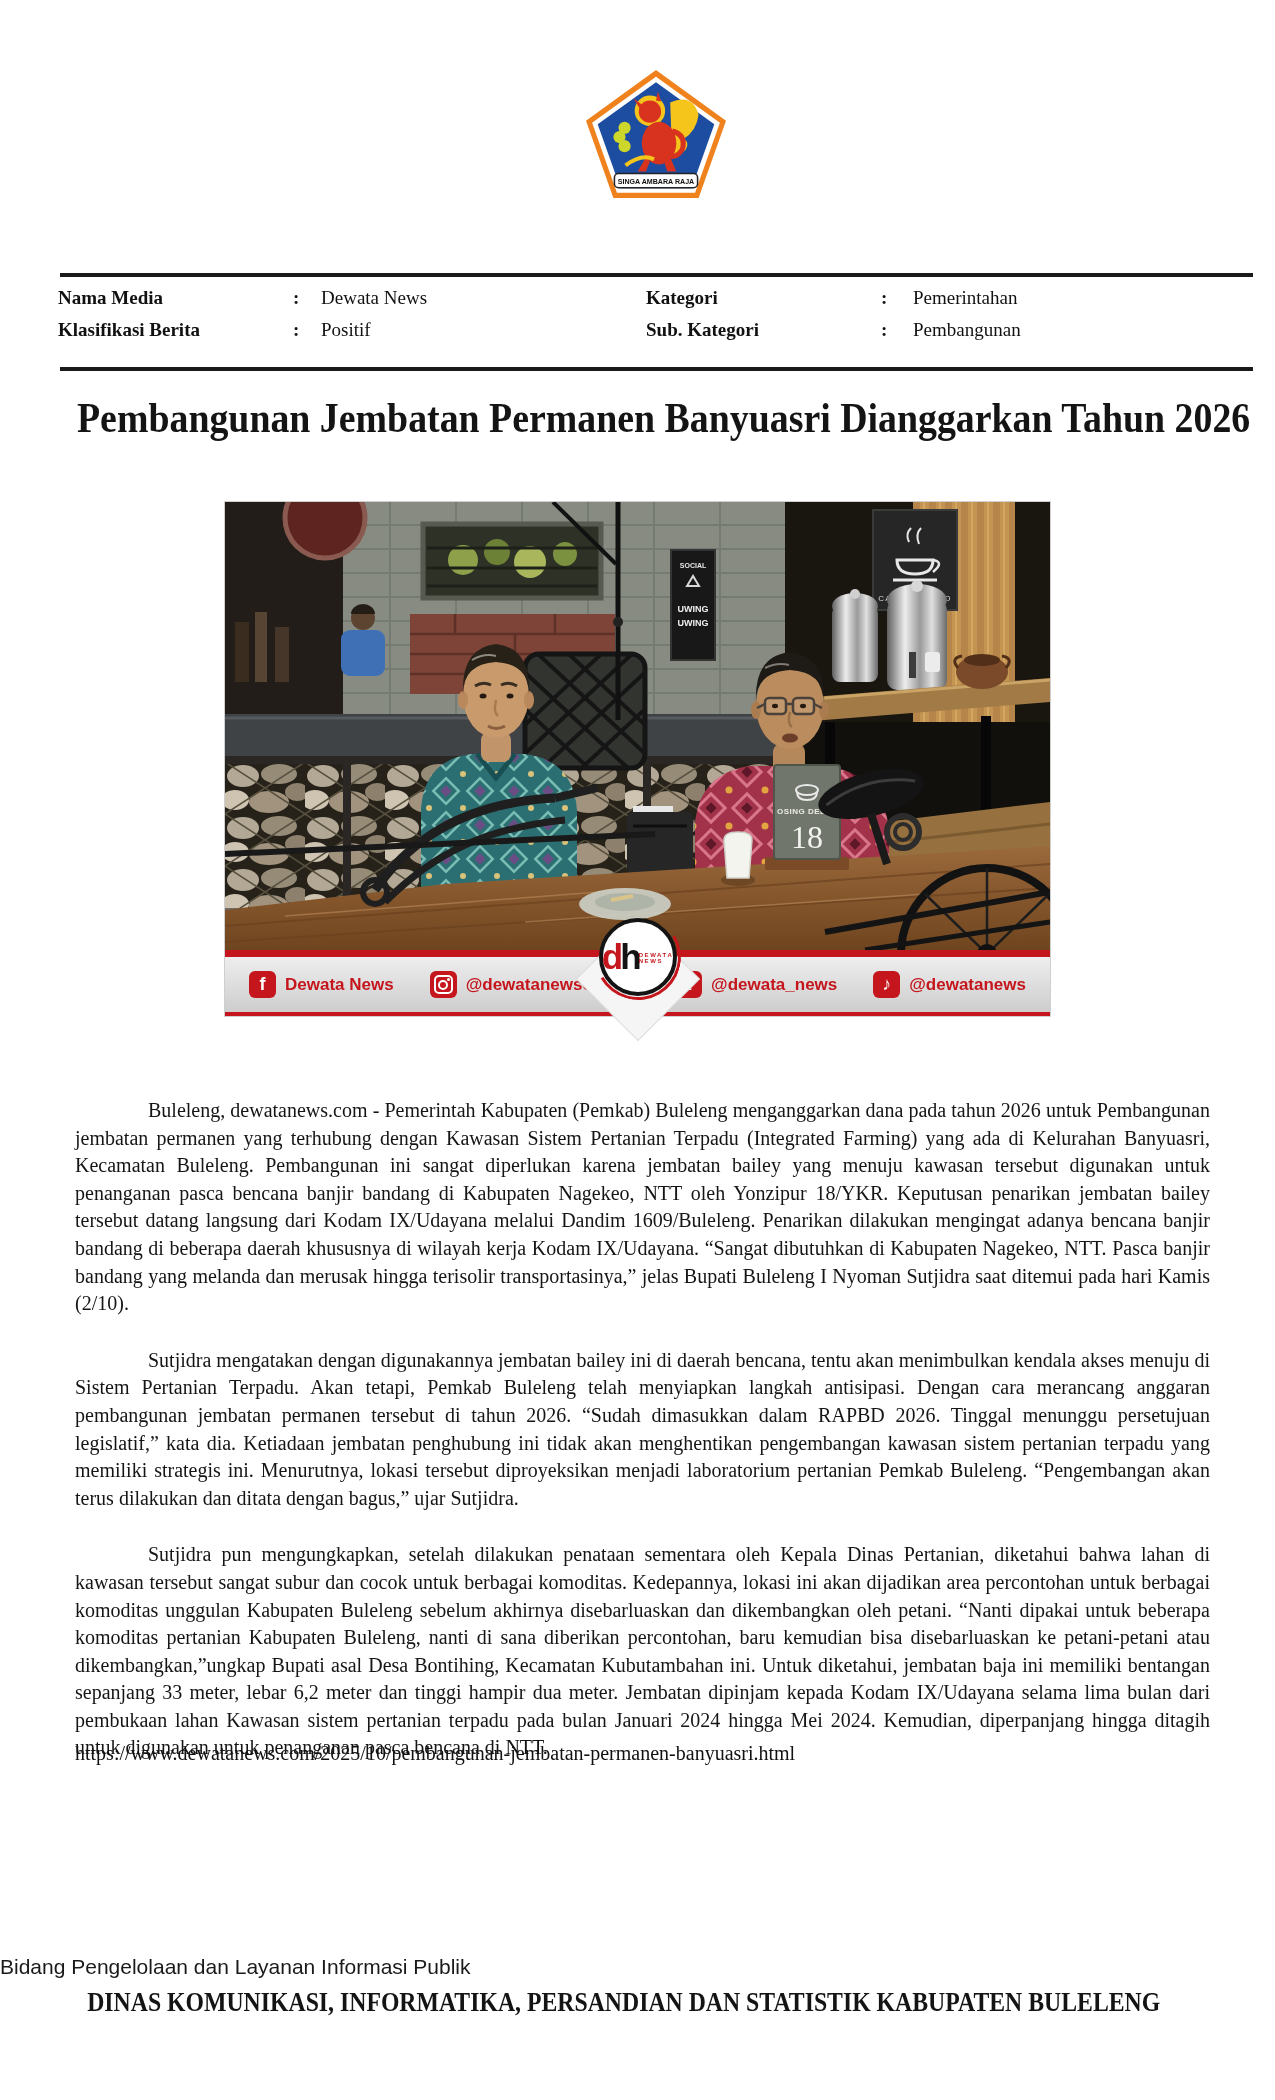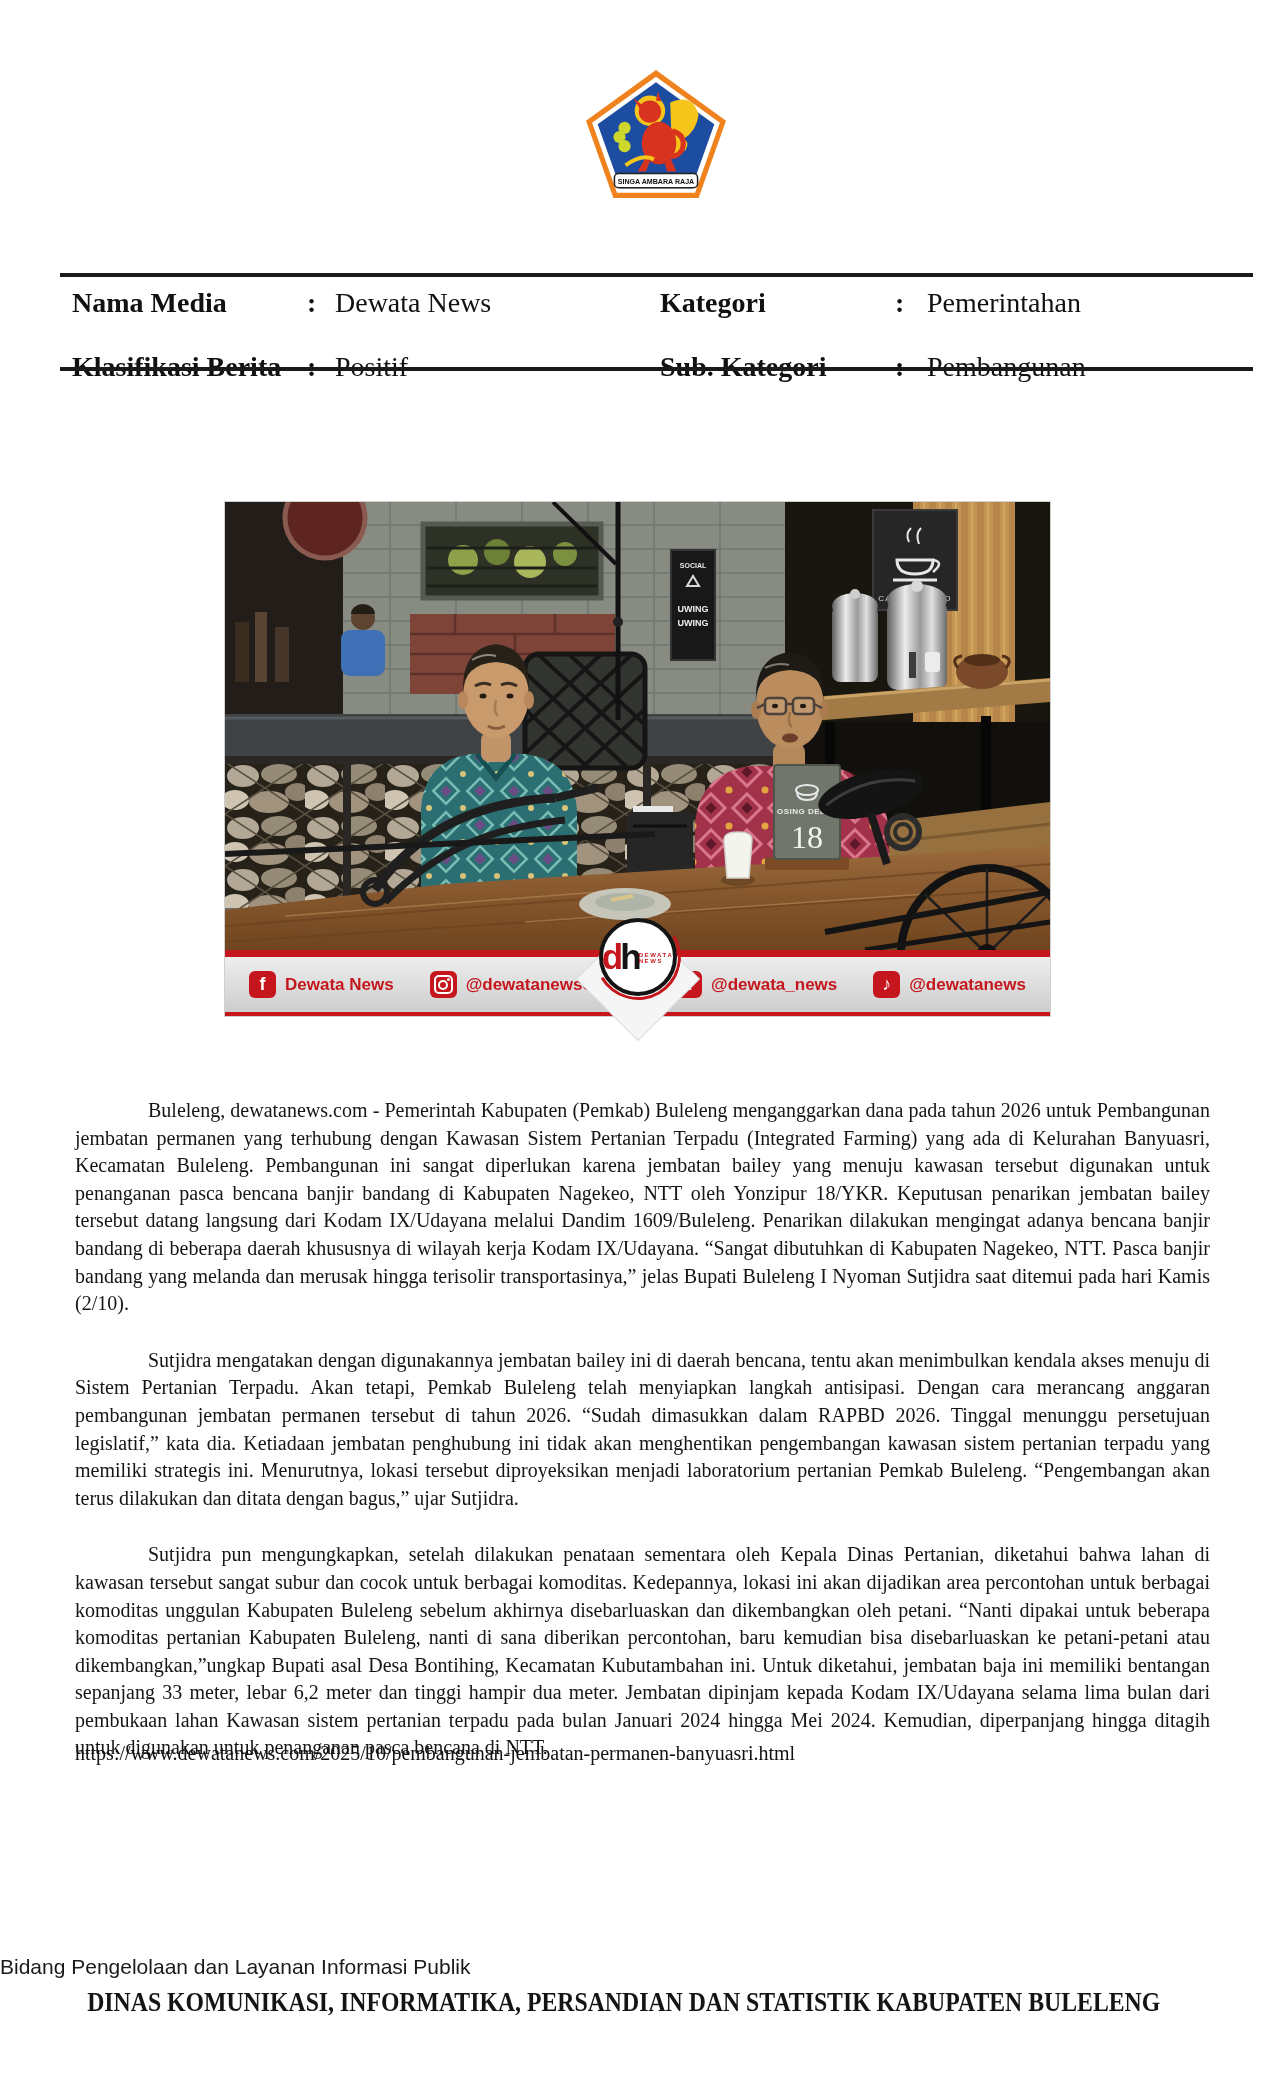--- a/index.html
+++ b/index.html
@@ -19,8 +19,8 @@
   .rule1{top:273px;} .rule2{top:367px;}
 
   
-  .meta{position:absolute;top:287px;left:72px;right:60px;font-size:28px;
-        display:grid;grid-template-columns:235px 28px 325px 235px 32px auto;row-gap:32px;}
+  .meta{position:absolute;top:287px;left:58px;right:60px;font-size:19px;
+        display:grid;grid-template-columns:235px 28px 325px 235px 32px auto;row-gap:10px;}
   .meta .lab{font-weight:bold;}
   .meta .val{font-weight:normal;}
 

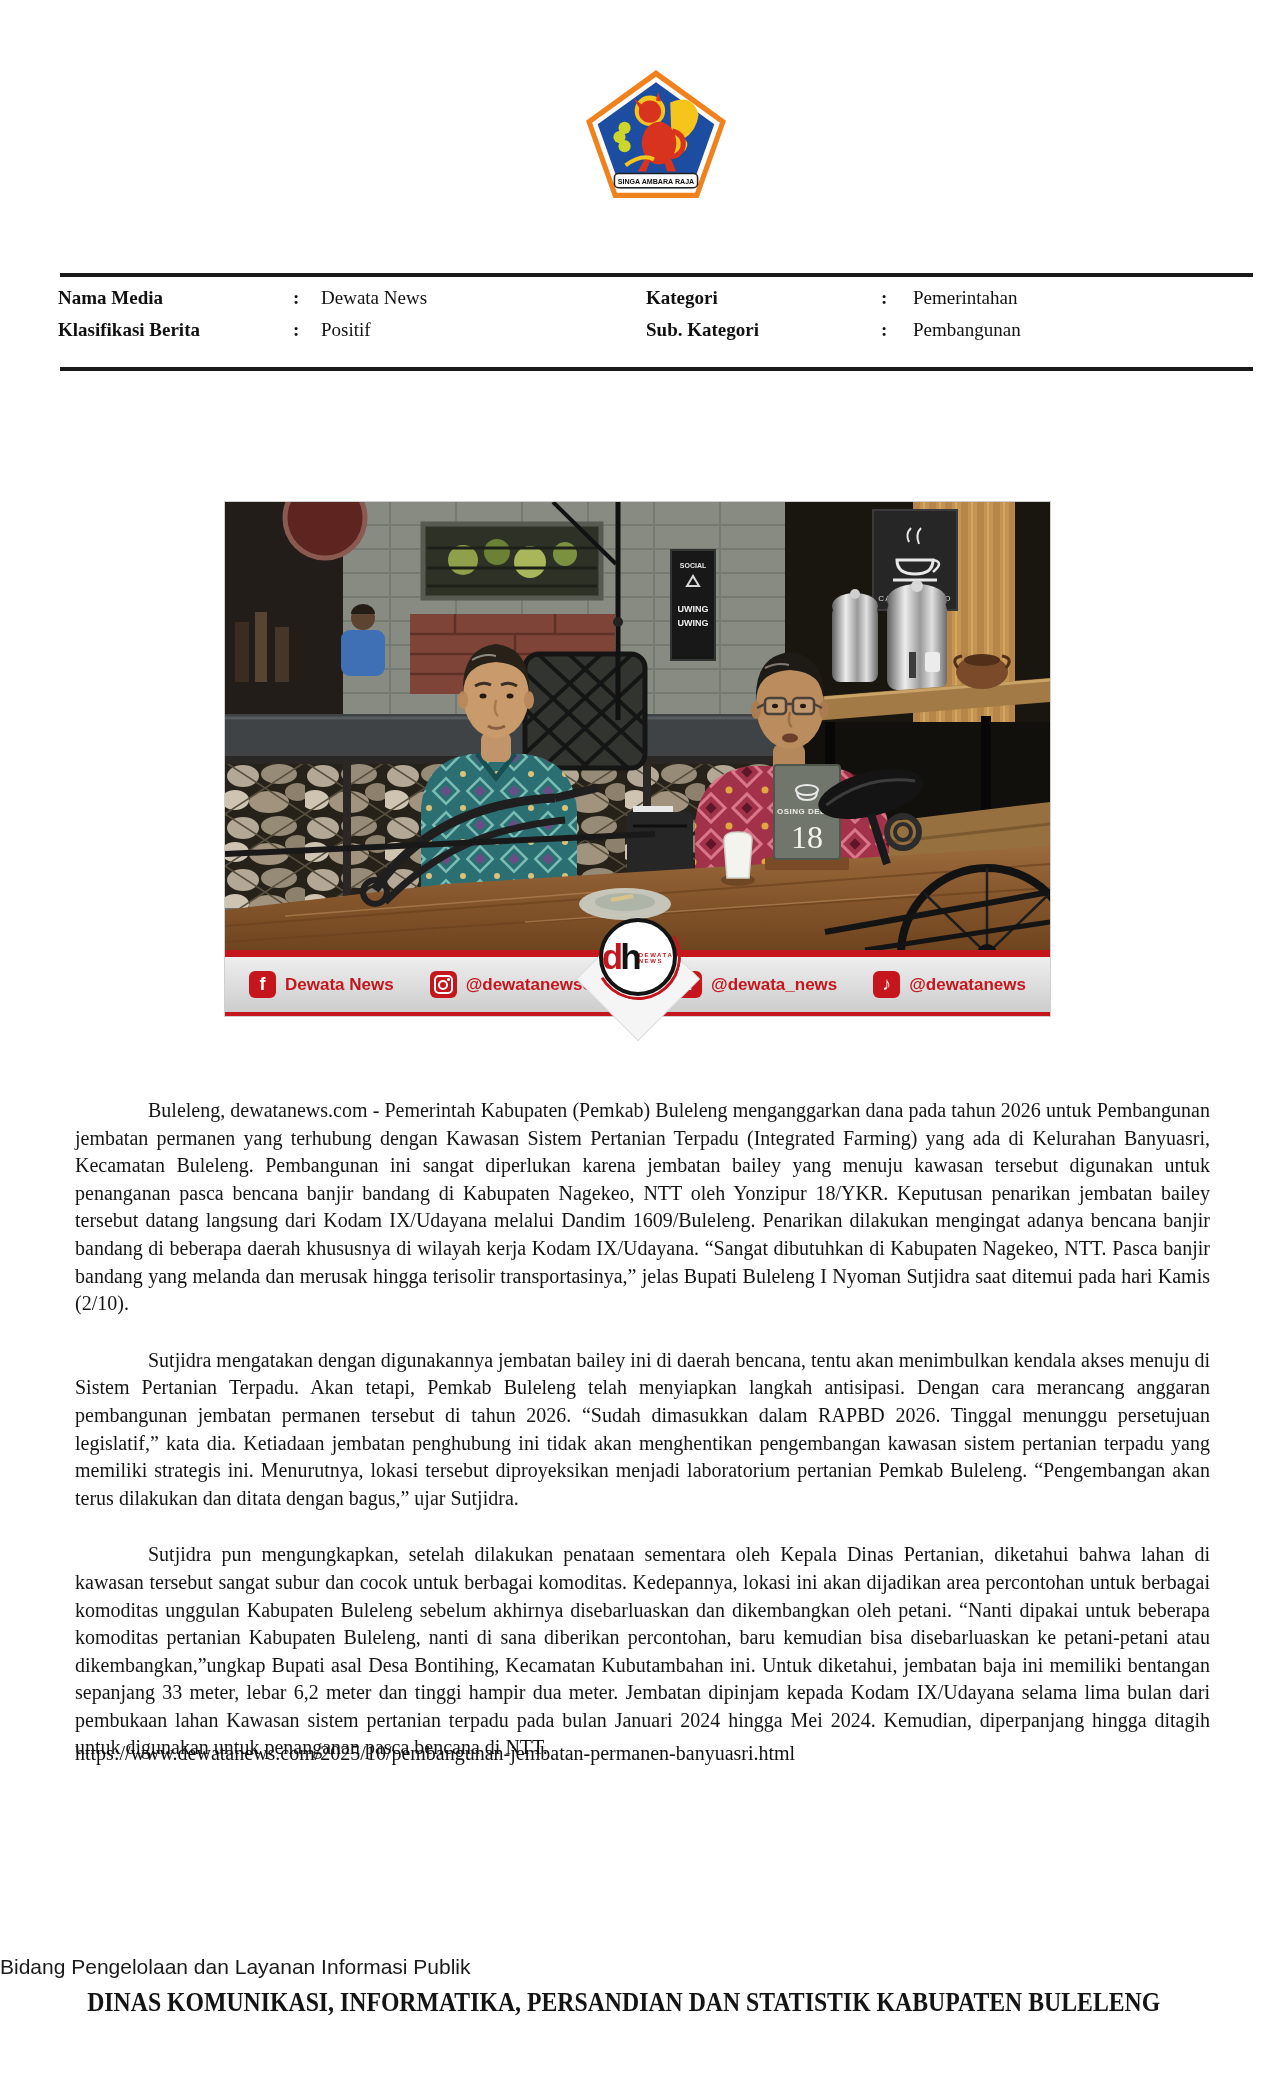--- a/index.html
+++ b/index.html
@@ -123,6 +123,9 @@
   </div>
   <div class="rule rule2"></div>
 
+  <div class="headline">
+    <span class="sqz-l">Pembangunan Jembatan Permanen Banyuasri Dianggarkan Tahun 2026</span>
+  </div>
 
   <div class="photo">
     <svg class="scene" width="825" height="448" viewBox="0 0 825 448">

